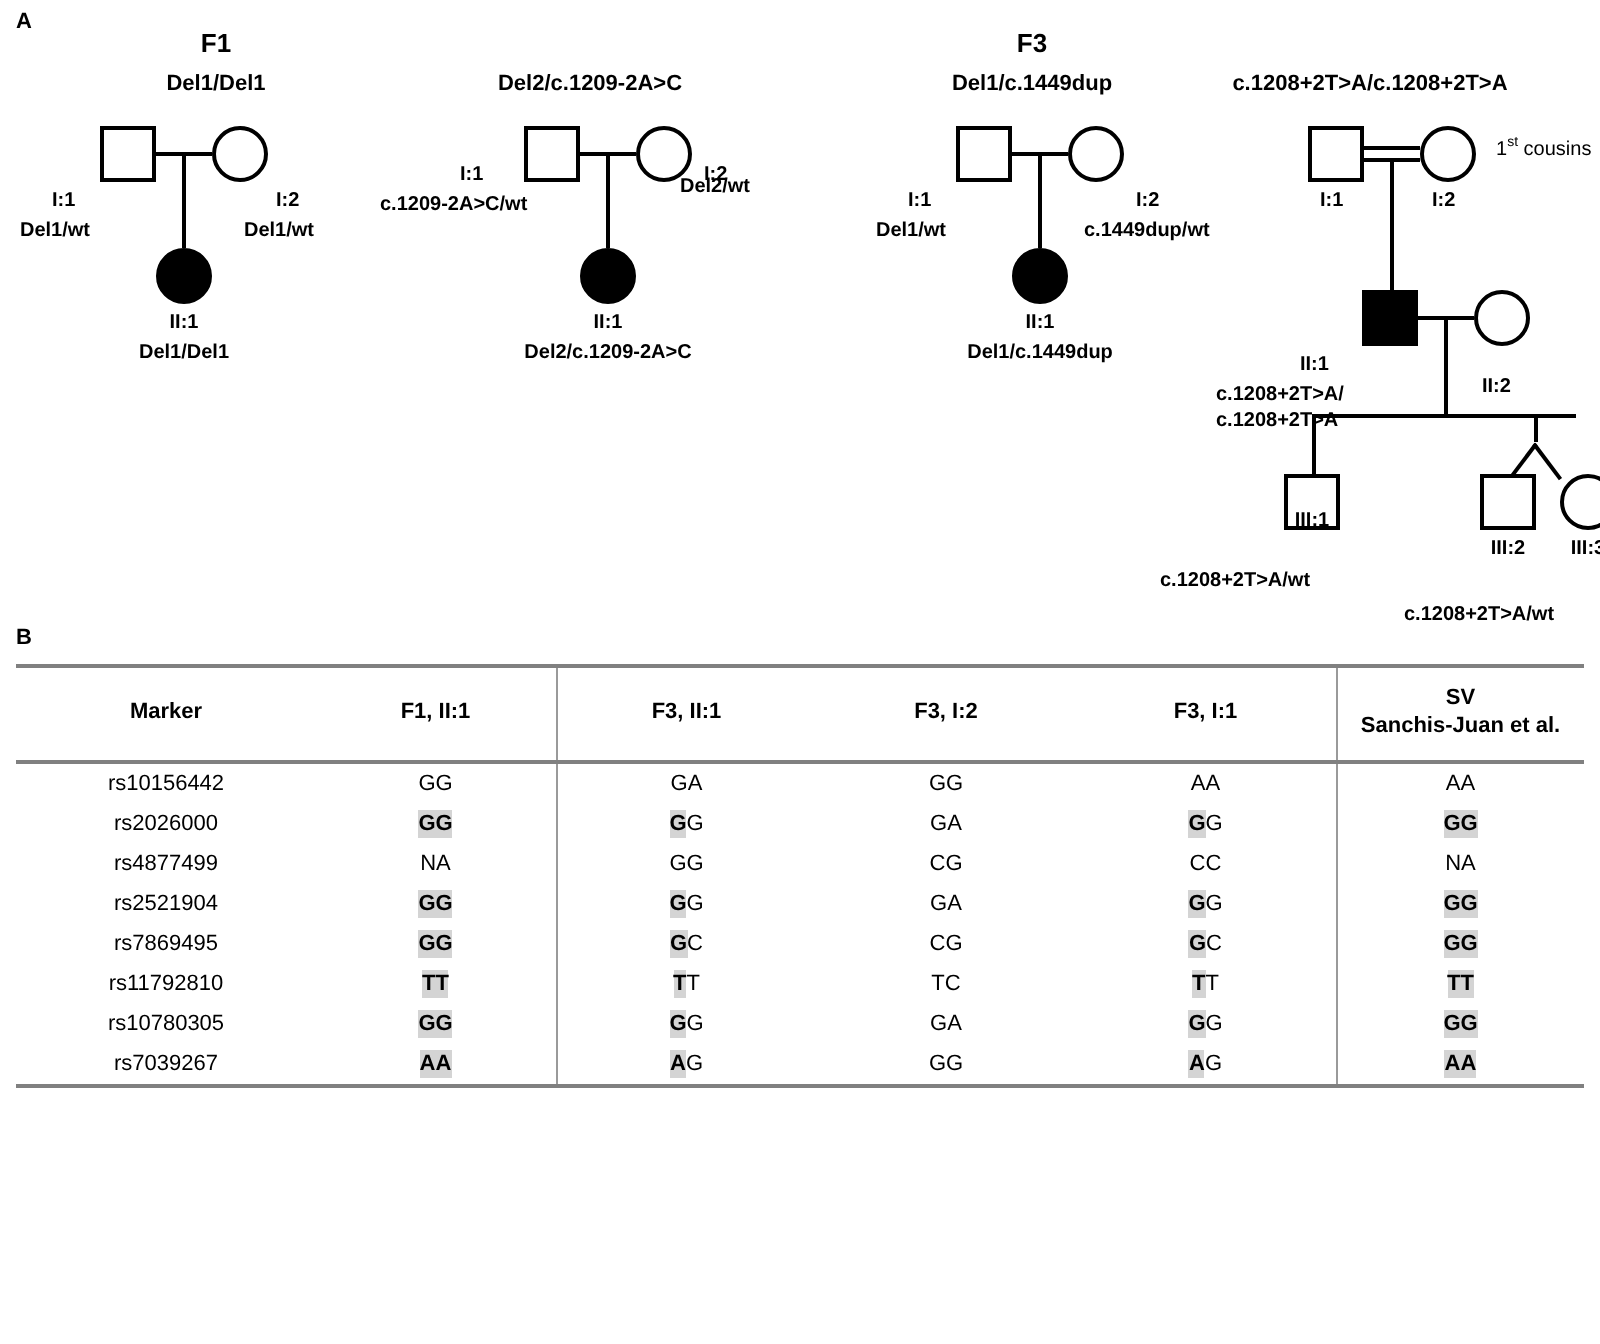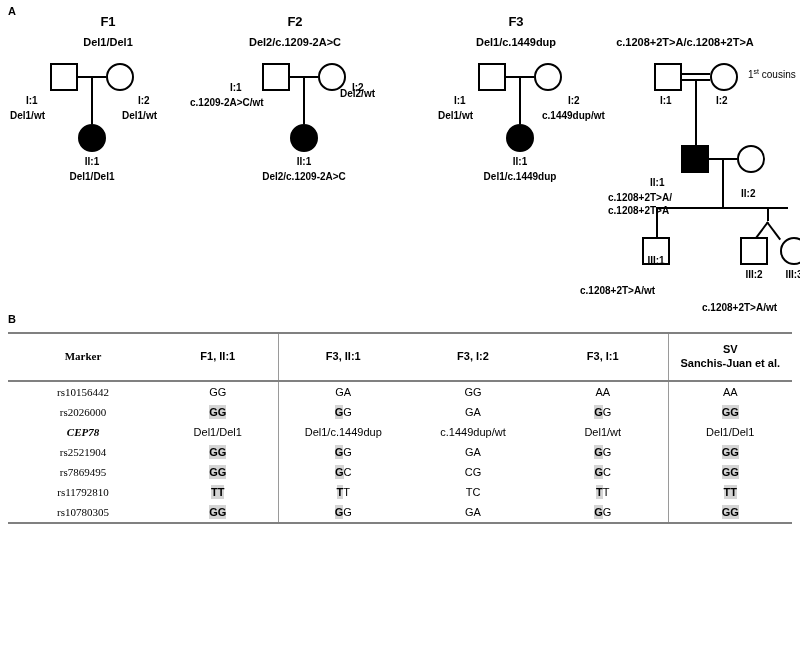--- a/index.html
+++ b/index.html
@@ -173,7 +173,6 @@
   </div>
 
   <div class="family" id="fam-f2" style="left:190px; width:210px; height:230px;">
-    <div class="fam-title">F2</div>
     <div class="fam-geno">Del2/c.1209-2A&gt;C</div>
 
     <div class="sq" style="left:72px; top:63px;"></div>

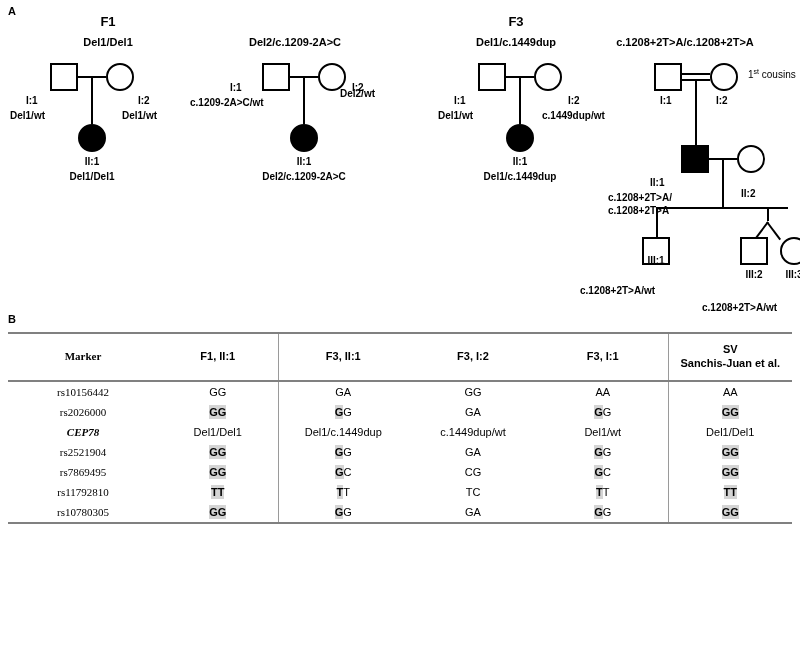--- a/index.html
+++ b/index.html
@@ -131,7 +131,7 @@
   tbody tr:last-child td { border-bottom: 2px solid #808080; }
   .vsep-r { border-right: 1px solid #9a9a9a; }
 
-  td.marker, th.marker { text-align: center; font-family: Liberation Serif, serif; }
+  td.marker, th.marker { text-align: center; }
   .gene-row .marker { font-weight: bold; font-style: italic; }
   .hl {
     background: #d4d4d4;

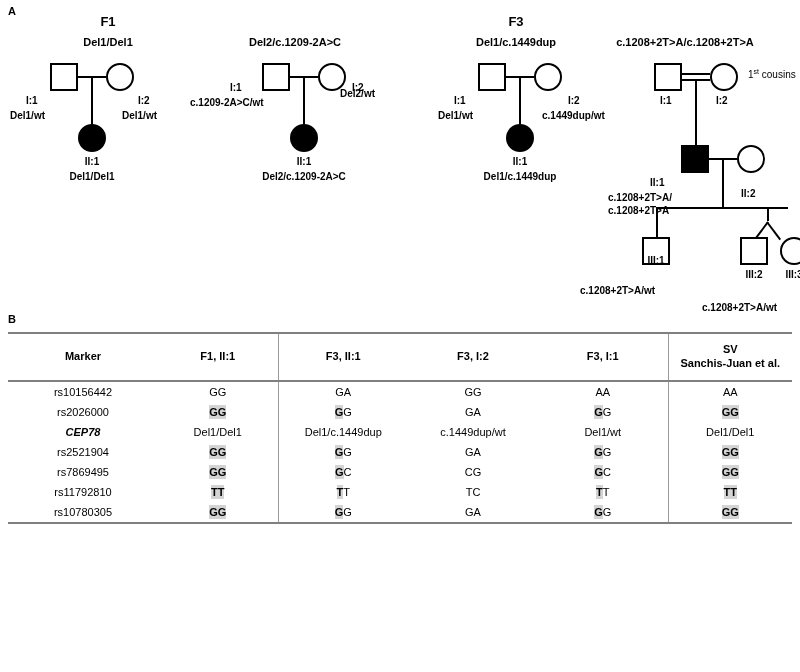--- a/index.html
+++ b/index.html
@@ -302,6 +302,14 @@
           <td class="vsep-r"><span class="hl">G</span><span>G</span></td>
           <td><span class="hl">GG</span></td>
         </tr>
+        <tr>
+          <td class="marker">rs4877499</td>
+          <td class="vsep-r">NA</td>
+          <td>GG</td>
+          <td>CG</td>
+          <td class="vsep-r">CC</td>
+          <td>NA</td>
+        </tr>
         <tr class="gene-row">
           <td class="marker">CEP78</td>
           <td class="vsep-r">Del1/Del1</td>

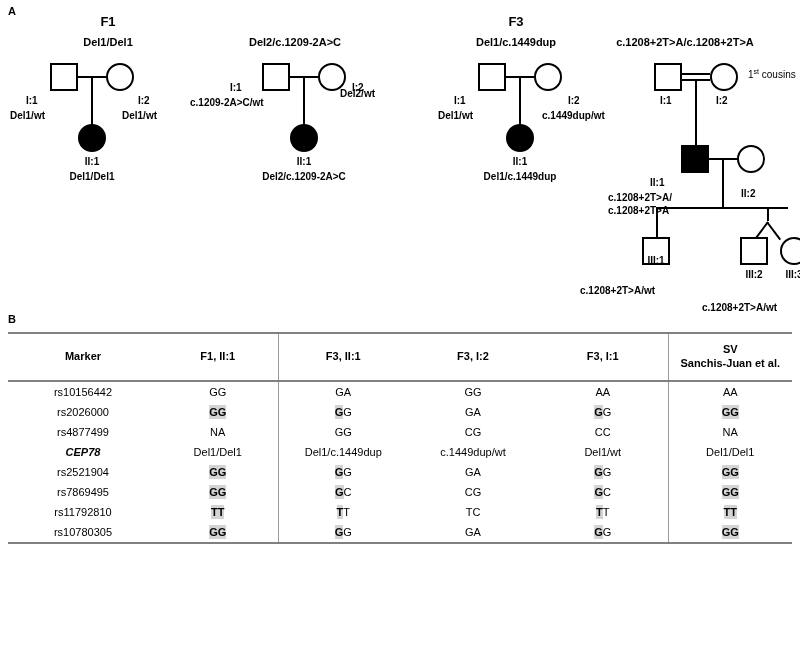--- a/index.html
+++ b/index.html
@@ -310,14 +310,6 @@
           <td class="vsep-r">CC</td>
           <td>NA</td>
         </tr>
-        <tr class="gene-row">
-          <td class="marker">CEP78</td>
-          <td class="vsep-r">Del1/Del1</td>
-          <td>Del1/c.1449dup</td>
-          <td>c.1449dup/wt</td>
-          <td class="vsep-r">Del1/wt</td>
-          <td>Del1/Del1</td>
-        </tr>
         <tr>
           <td class="marker">rs2521904</td>
           <td class="vsep-r"><span class="hl">GG</span></td>

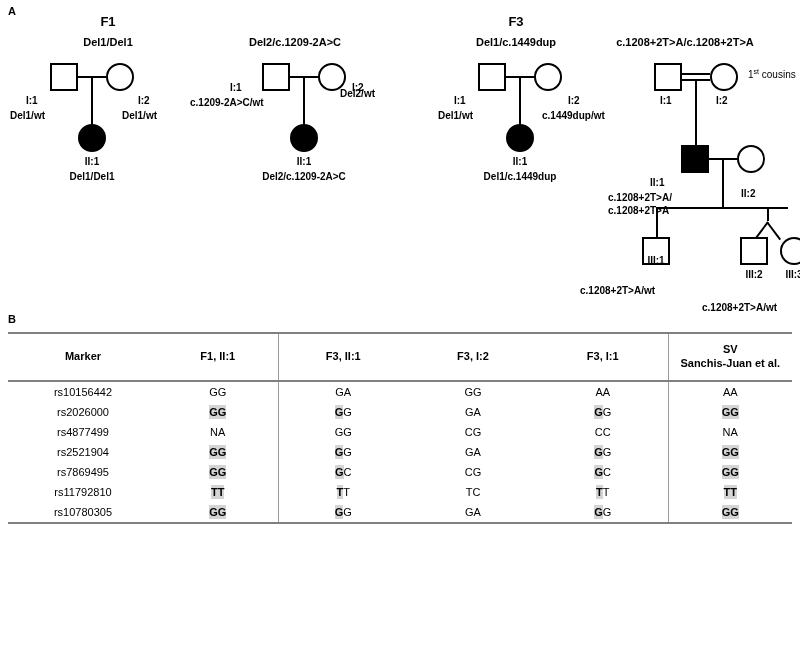--- a/index.html
+++ b/index.html
@@ -342,6 +342,14 @@
           <td class="vsep-r"><span class="hl">G</span><span>G</span></td>
           <td><span class="hl">GG</span></td>
         </tr>
+        <tr>
+          <td class="marker">rs7039267</td>
+          <td class="vsep-r"><span class="hl">AA</span></td>
+          <td><span class="hl">A</span><span>G</span></td>
+          <td>GG</td>
+          <td class="vsep-r"><span class="hl">A</span><span>G</span></td>
+          <td><span class="hl">AA</span></td>
+        </tr>
       </tbody>
   </table>
 </div>

